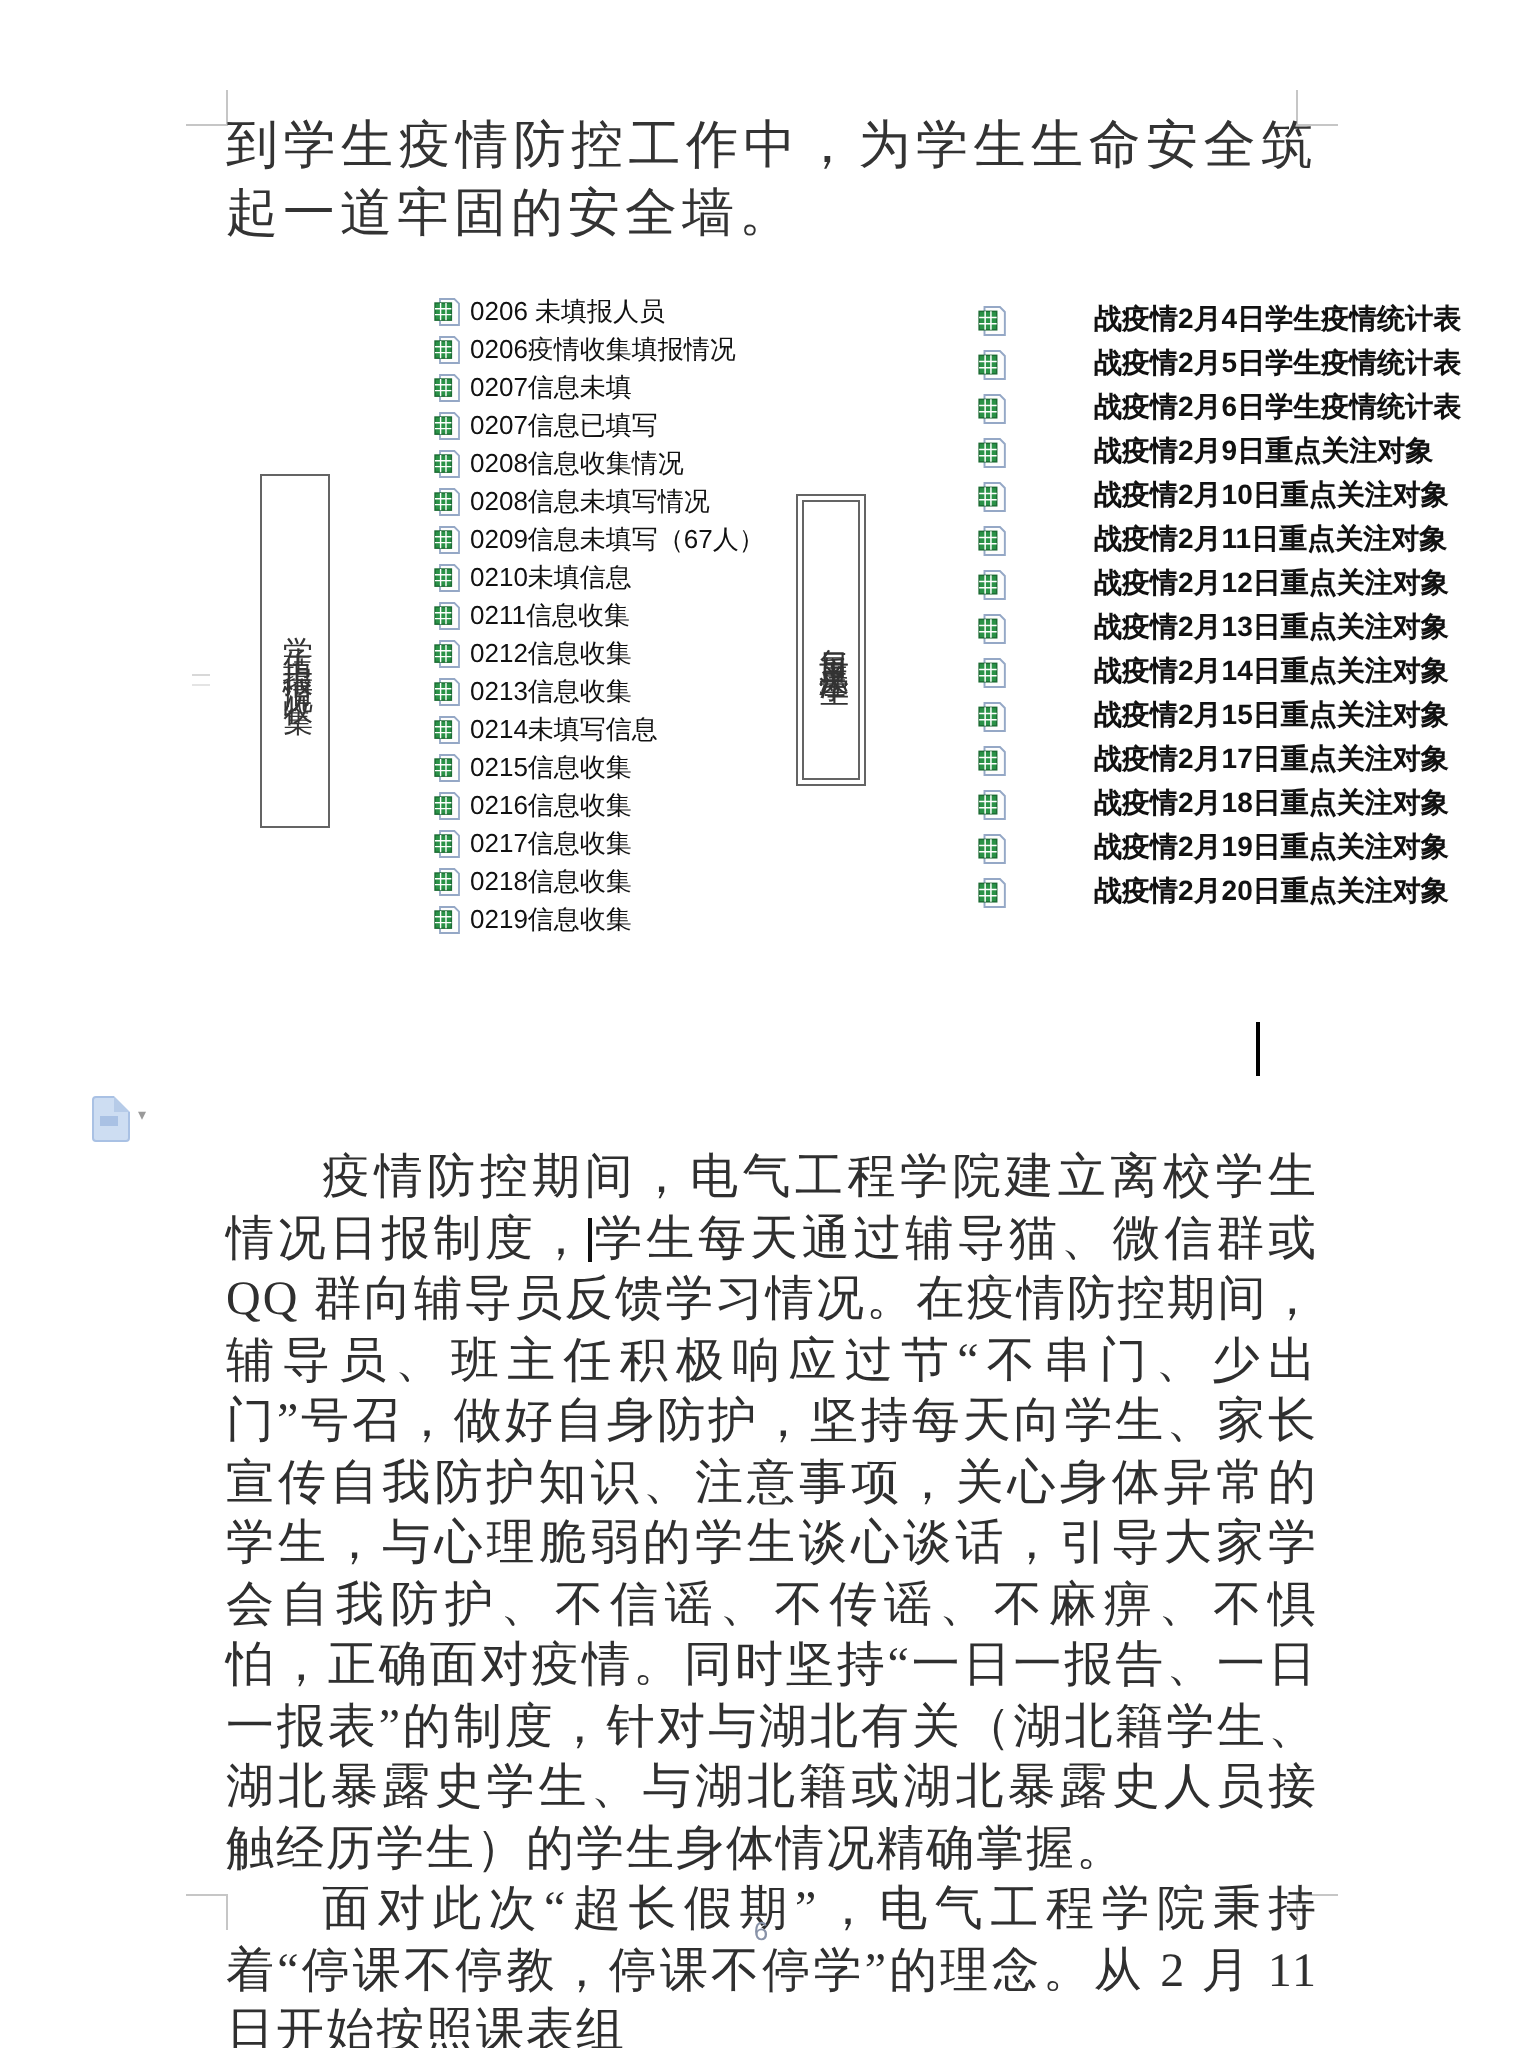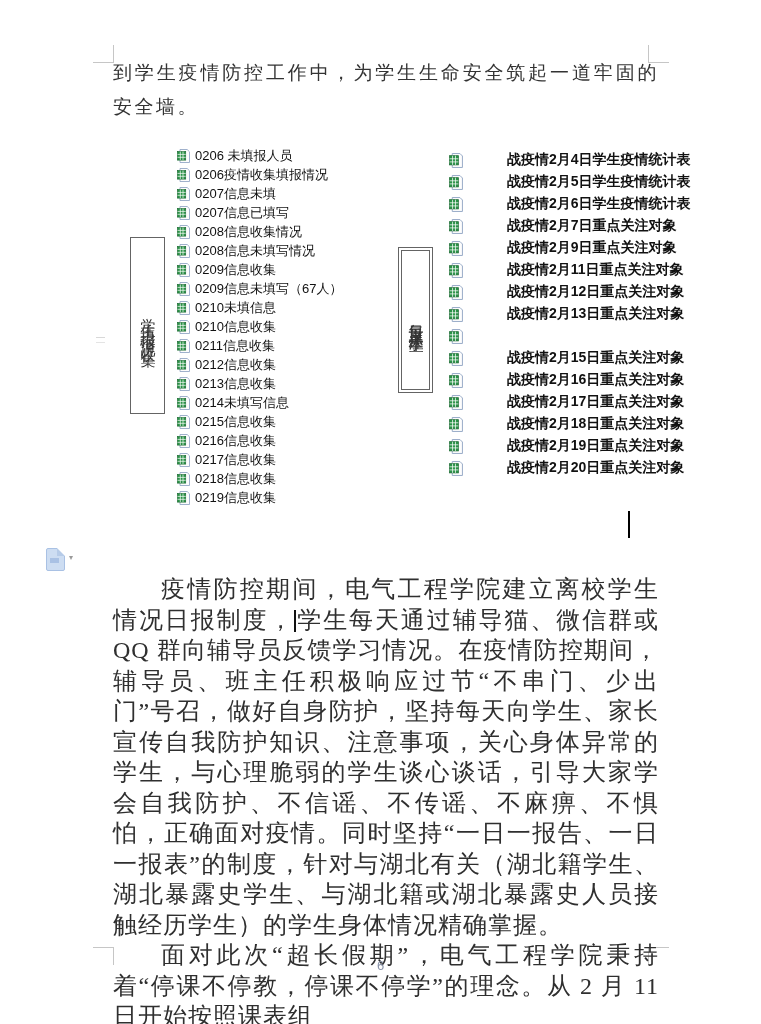--- a/index.html
+++ b/index.html
@@ -12,7 +12,7 @@
   .crop.bl{left:93px;top:947px;border-right:1px solid #c6c6c6;border-top:1px solid #c6c6c6;}
   .crop.br{left:648px;top:947px;border-left:1px solid #c6c6c6;border-top:1px solid #c6c6c6;}
 
-  .intro{position:absolute;left:113px;top:56px;width:546px;font-size:19px;line-height:34px;
+  .intro{position:absolute;left:113px;top:56px;width:546px;font-size:26px;line-height:34px;
          letter-spacing:2.5px;color:#333;text-align:justify;}
 
   .filelist{position:absolute;list-style:none;margin:0;padding:0;

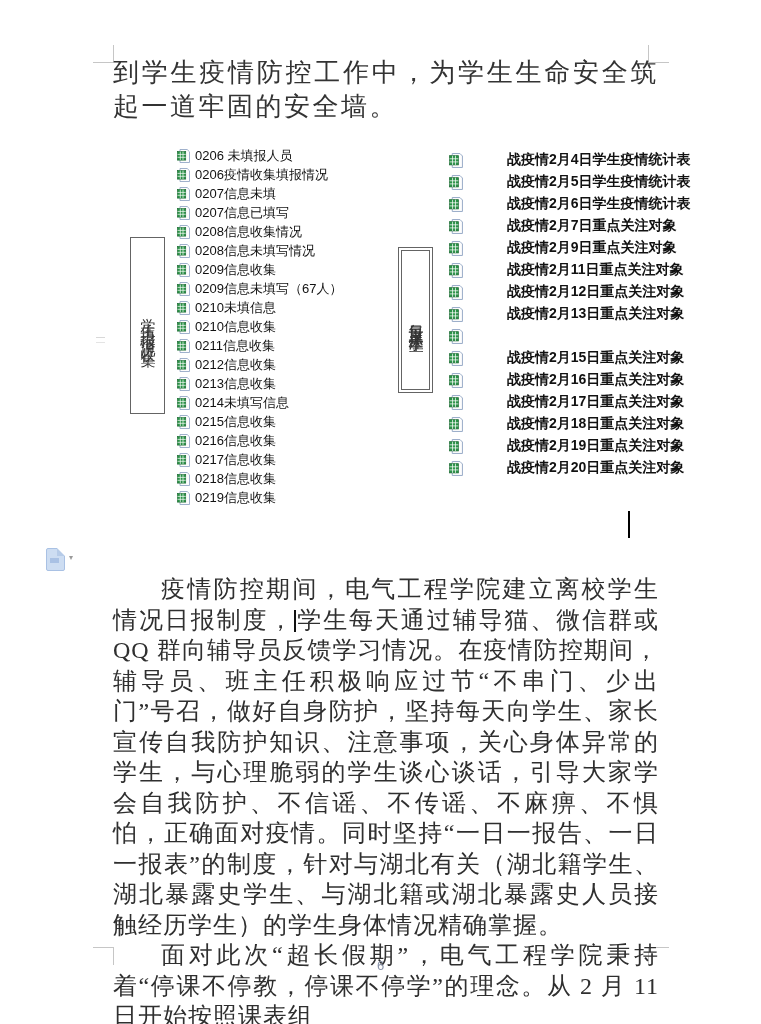--- a/index.html
+++ b/index.html
@@ -19,7 +19,7 @@
             font-family:"Liberation Sans","DejaVu Sans",sans-serif;color:#111;}
   .filelist.left{left:177px;top:146px;font-size:13px;}
   .filelist.right{left:449px;top:149px;font-size:14px;font-weight:600;}
-  .filelist li{display:flex;align-items:center;gap:5px;white-space:nowrap;}
+  .filelist li{display:flex;align-items:center;gap:5px;white-space:nowrap;margin-left:40px;}
   .filelist.left li{height:19px;}
   .filelist.right li{height:22px;gap:44px;}
   .xlicon{flex:0 0 auto;display:block;}

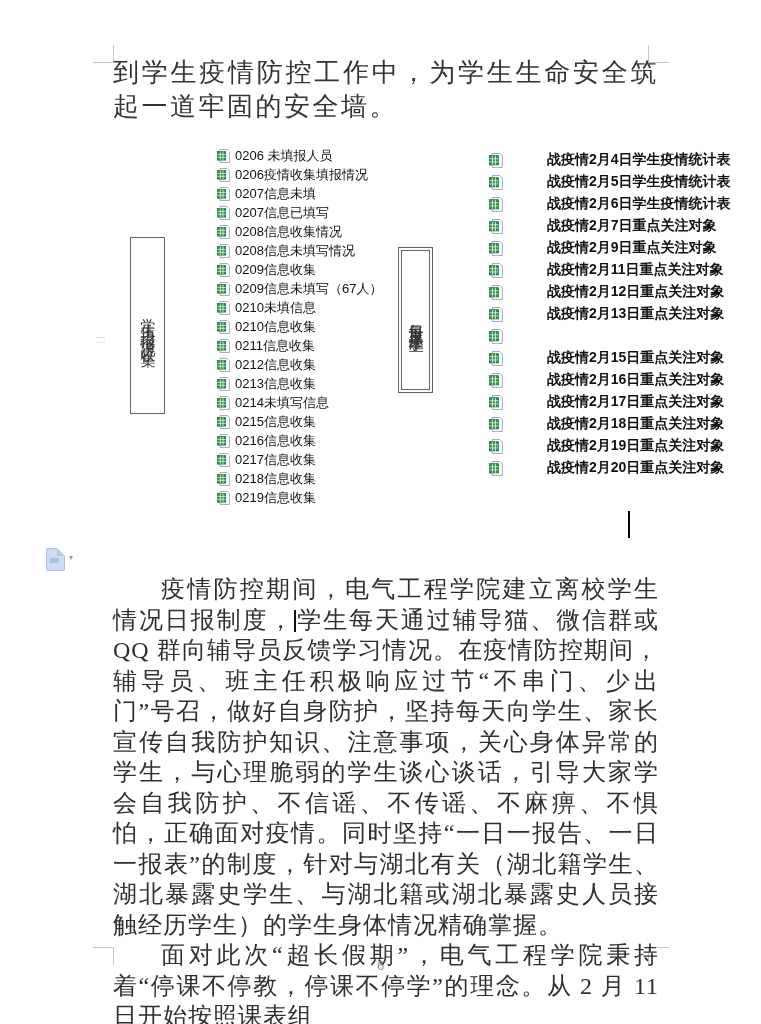--- a/index.html
+++ b/index.html
@@ -252,14 +252,6 @@
         <rect x="0.5" y="2.5" width="8.2" height="8.6" fill="#2a9247" stroke="#1c6b33" stroke-width="0.7"></rect>
         <path d="M0.5 5.4h8.2 M0.5 8.3h8.2 M3.3 2.5v8.6 M6 2.5v8.6" stroke="#ffffff" stroke-width="0.7" fill="none"></path>
       </svg>
-      <span>战疫情2月7日重点关注对象</span>
-    </li>
-      <li>
-      <svg class="xlicon" width="14" height="15" viewBox="0 0 13 14">
-        <path d="M3 0.5h7.2l2.3 2.3V13.5H3z" fill="#fdfdfd" stroke="#95a8c6" stroke-width="0.9"></path>
-        <rect x="0.5" y="2.5" width="8.2" height="8.6" fill="#2a9247" stroke="#1c6b33" stroke-width="0.7"></rect>
-        <path d="M0.5 5.4h8.2 M0.5 8.3h8.2 M3.3 2.5v8.6 M6 2.5v8.6" stroke="#ffffff" stroke-width="0.7" fill="none"></path>
-      </svg>
       <span>战疫情2月9日重点关注对象</span>
     </li>
       <li>

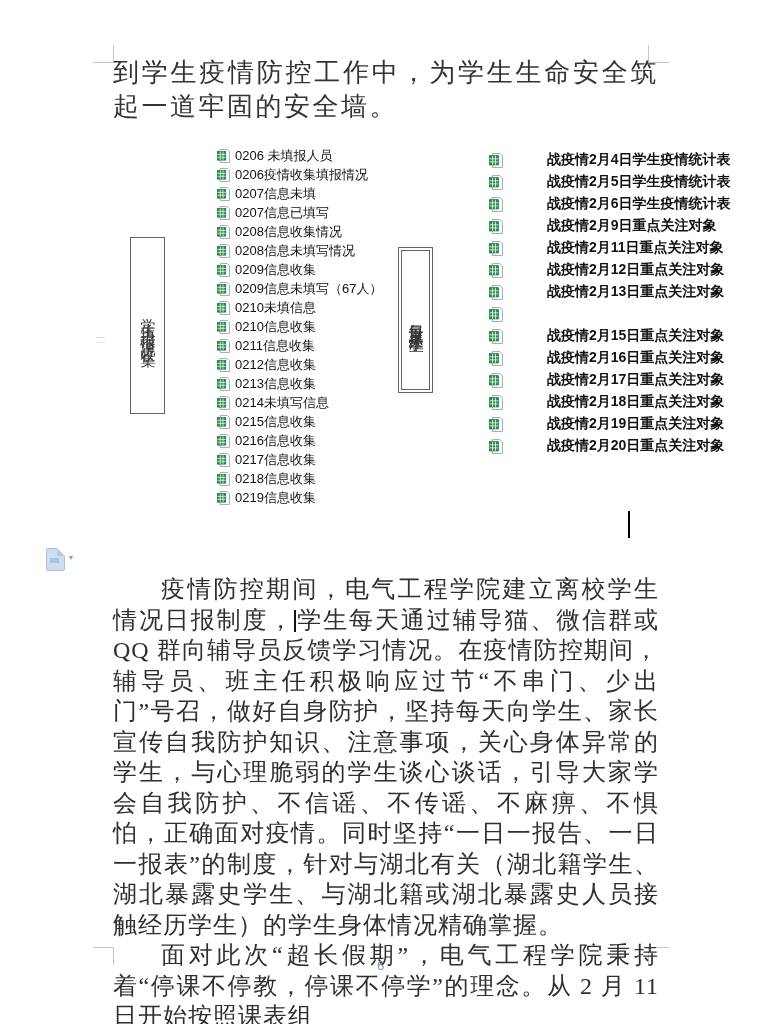--- a/index.html
+++ b/index.html
@@ -260,6 +260,14 @@
         <rect x="0.5" y="2.5" width="8.2" height="8.6" fill="#2a9247" stroke="#1c6b33" stroke-width="0.7"></rect>
         <path d="M0.5 5.4h8.2 M0.5 8.3h8.2 M3.3 2.5v8.6 M6 2.5v8.6" stroke="#ffffff" stroke-width="0.7" fill="none"></path>
       </svg>
+      <span>战疫情2月10日重点关注对象</span>
+    </li>
+      <li>
+      <svg class="xlicon" width="14" height="15" viewBox="0 0 13 14">
+        <path d="M3 0.5h7.2l2.3 2.3V13.5H3z" fill="#fdfdfd" stroke="#95a8c6" stroke-width="0.9"></path>
+        <rect x="0.5" y="2.5" width="8.2" height="8.6" fill="#2a9247" stroke="#1c6b33" stroke-width="0.7"></rect>
+        <path d="M0.5 5.4h8.2 M0.5 8.3h8.2 M3.3 2.5v8.6 M6 2.5v8.6" stroke="#ffffff" stroke-width="0.7" fill="none"></path>
+      </svg>
       <span>战疫情2月11日重点关注对象</span>
     </li>
       <li>

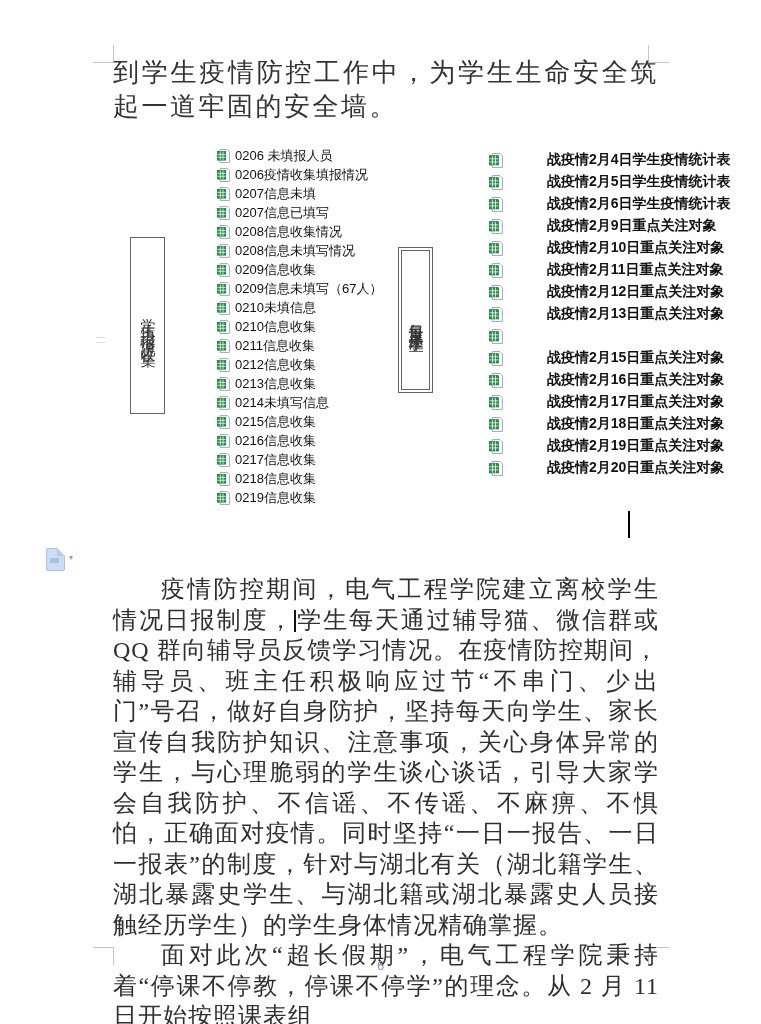--- a/index.html
+++ b/index.html
@@ -121,14 +121,6 @@
         <rect x="0.5" y="2.5" width="8.2" height="8.6" fill="#2a9247" stroke="#1c6b33" stroke-width="0.7"></rect>
         <path d="M0.5 5.4h8.2 M0.5 8.3h8.2 M3.3 2.5v8.6 M6 2.5v8.6" stroke="#ffffff" stroke-width="0.7" fill="none"></path>
       </svg>
-      <span>0209信息收集</span>
-    </li>
-      <li>
-      <svg class="xlicon" width="13" height="14" viewBox="0 0 13 14">
-        <path d="M3 0.5h7.2l2.3 2.3V13.5H3z" fill="#fdfdfd" stroke="#95a8c6" stroke-width="0.9"></path>
-        <rect x="0.5" y="2.5" width="8.2" height="8.6" fill="#2a9247" stroke="#1c6b33" stroke-width="0.7"></rect>
-        <path d="M0.5 5.4h8.2 M0.5 8.3h8.2 M3.3 2.5v8.6 M6 2.5v8.6" stroke="#ffffff" stroke-width="0.7" fill="none"></path>
-      </svg>
       <span>0209信息未填写（67人）</span>
     </li>
       <li>

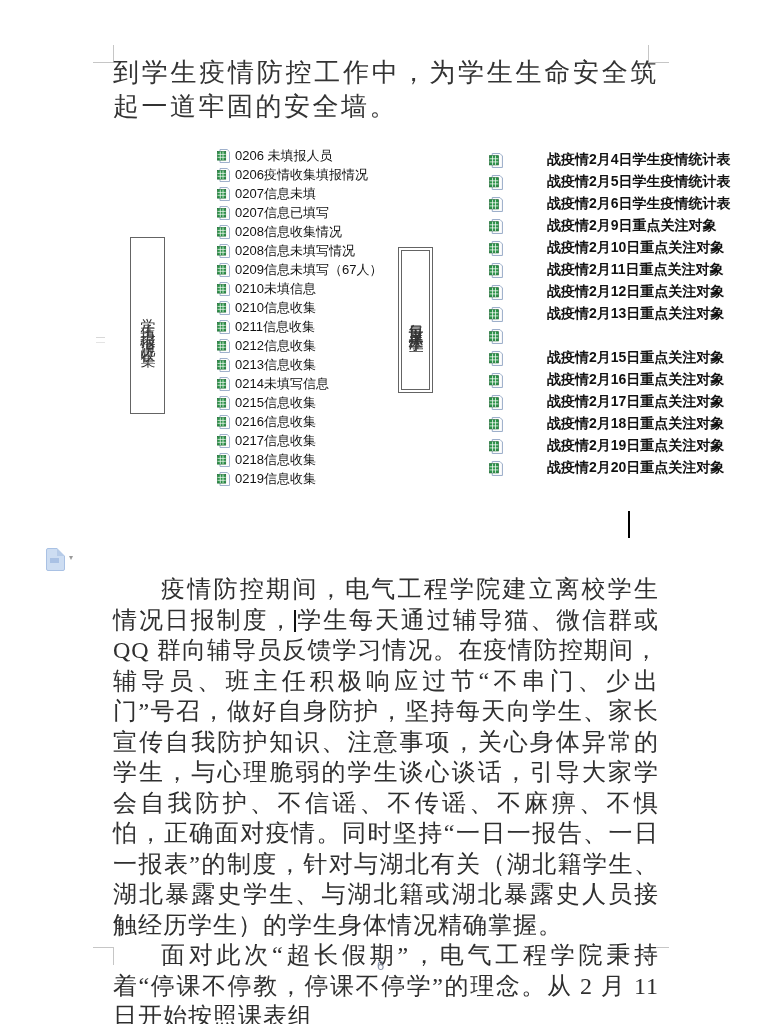--- a/index.html
+++ b/index.html
@@ -137,14 +137,6 @@
         <rect x="0.5" y="2.5" width="8.2" height="8.6" fill="#2a9247" stroke="#1c6b33" stroke-width="0.7"></rect>
         <path d="M0.5 5.4h8.2 M0.5 8.3h8.2 M3.3 2.5v8.6 M6 2.5v8.6" stroke="#ffffff" stroke-width="0.7" fill="none"></path>
       </svg>
-      <span>0210信息收集</span>
-    </li>
-      <li>
-      <svg class="xlicon" width="13" height="14" viewBox="0 0 13 14">
-        <path d="M3 0.5h7.2l2.3 2.3V13.5H3z" fill="#fdfdfd" stroke="#95a8c6" stroke-width="0.9"></path>
-        <rect x="0.5" y="2.5" width="8.2" height="8.6" fill="#2a9247" stroke="#1c6b33" stroke-width="0.7"></rect>
-        <path d="M0.5 5.4h8.2 M0.5 8.3h8.2 M3.3 2.5v8.6 M6 2.5v8.6" stroke="#ffffff" stroke-width="0.7" fill="none"></path>
-      </svg>
       <span>0211信息收集</span>
     </li>
       <li>

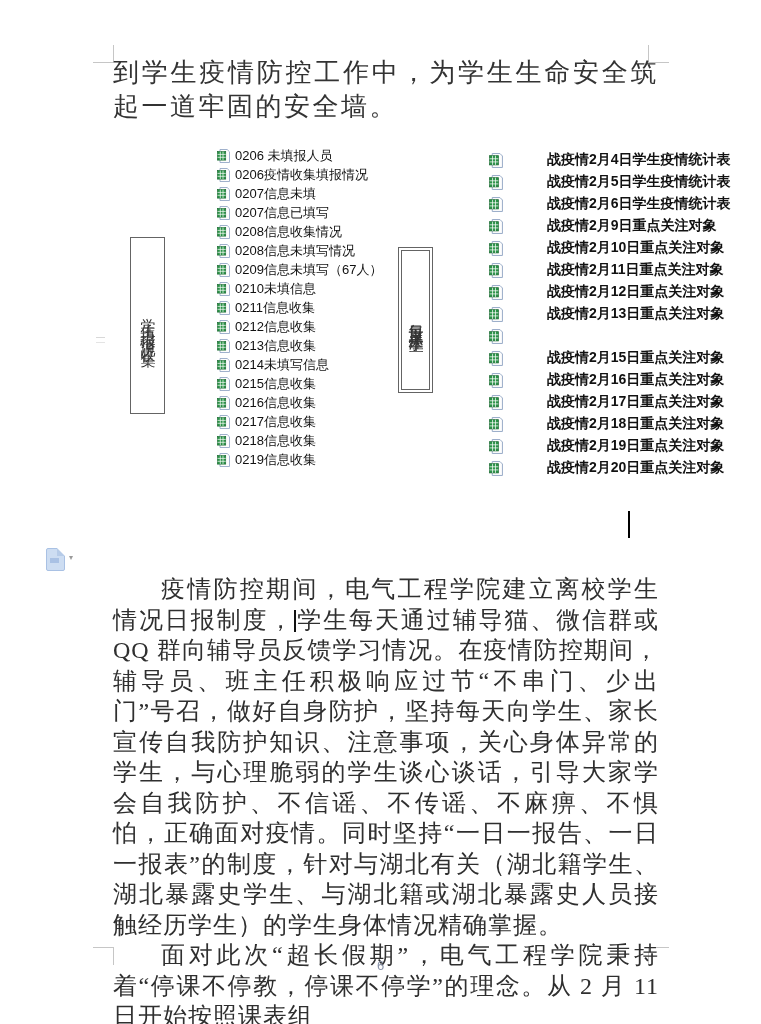--- a/index.html
+++ b/index.html
@@ -276,6 +276,7 @@
         <rect x="0.5" y="2.5" width="8.2" height="8.6" fill="#2a9247" stroke="#1c6b33" stroke-width="0.7"></rect>
         <path d="M0.5 5.4h8.2 M0.5 8.3h8.2 M3.3 2.5v8.6 M6 2.5v8.6" stroke="#ffffff" stroke-width="0.7" fill="none"></path>
       </svg>
+      <span>战疫情2月14日重点关注对象</span>
     </li>
       <li>
       <svg class="xlicon" width="14" height="15" viewBox="0 0 13 14">

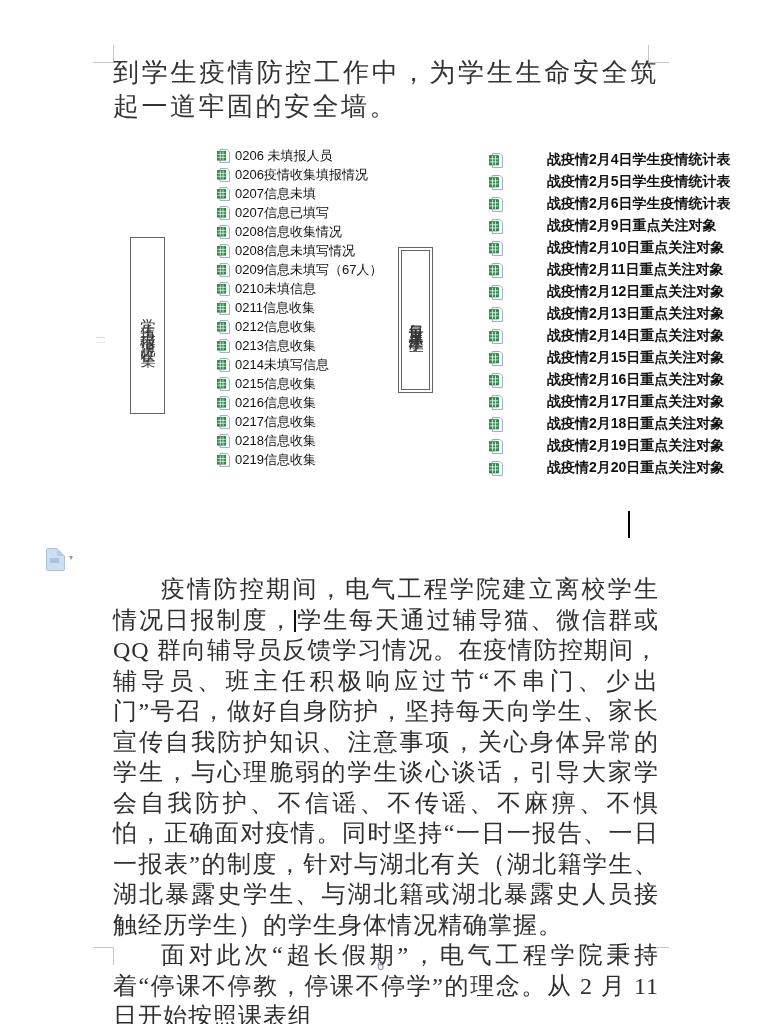--- a/index.html
+++ b/index.html
@@ -292,14 +292,6 @@
         <rect x="0.5" y="2.5" width="8.2" height="8.6" fill="#2a9247" stroke="#1c6b33" stroke-width="0.7"></rect>
         <path d="M0.5 5.4h8.2 M0.5 8.3h8.2 M3.3 2.5v8.6 M6 2.5v8.6" stroke="#ffffff" stroke-width="0.7" fill="none"></path>
       </svg>
-      <span>战疫情2月16日重点关注对象</span>
-    </li>
-      <li>
-      <svg class="xlicon" width="14" height="15" viewBox="0 0 13 14">
-        <path d="M3 0.5h7.2l2.3 2.3V13.5H3z" fill="#fdfdfd" stroke="#95a8c6" stroke-width="0.9"></path>
-        <rect x="0.5" y="2.5" width="8.2" height="8.6" fill="#2a9247" stroke="#1c6b33" stroke-width="0.7"></rect>
-        <path d="M0.5 5.4h8.2 M0.5 8.3h8.2 M3.3 2.5v8.6 M6 2.5v8.6" stroke="#ffffff" stroke-width="0.7" fill="none"></path>
-      </svg>
       <span>战疫情2月17日重点关注对象</span>
     </li>
       <li>

